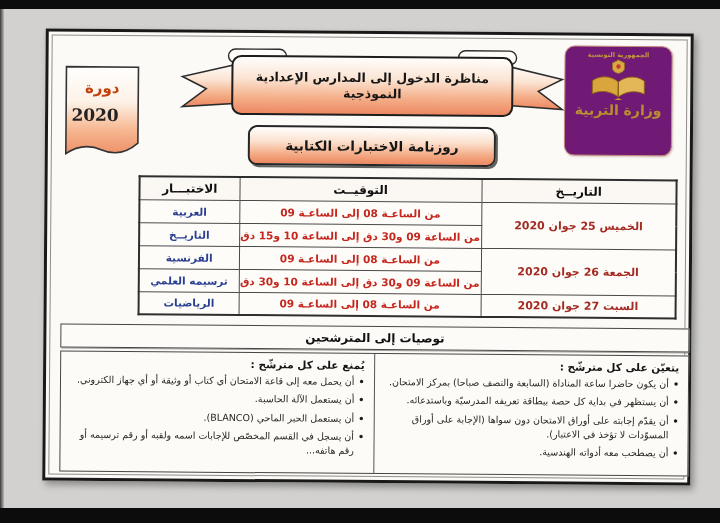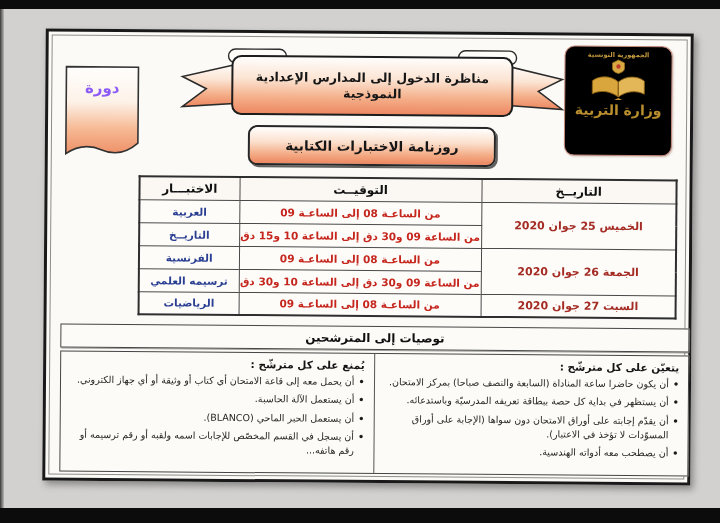--- a/index.html
+++ b/index.html
@@ -31,7 +31,7 @@
   .logo-box {
     position:absolute; top:10px; right:18px; width:108px; height:110px;
     border:1.5px solid #c4897c; border-radius:10px;
-    background:#000000; overflow:hidden;
+    background:#701a75; overflow:hidden;
     display:flex; flex-direction:column; align-items:center;
     box-shadow:1px 1px 2px rgba(120,70,60,.3);
   }

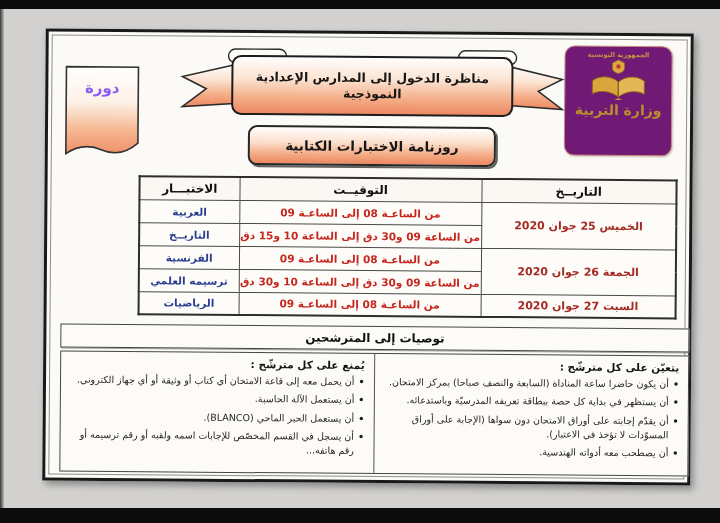--- a/index.html
+++ b/index.html
@@ -48,7 +48,7 @@
   
   .session-flag { position:absolute; top:33px; left:16px; width:76px; height:98px; }
   .session-flag svg { position:absolute; inset:0; }
-  .session-label { position:absolute; top:14px; left:0; width:100%; text-align:center; font-size:15px; font-weight:bold; color:#8b5cf6; }
+  .session-label { position:absolute; top:14px; left:0; width:100%; text-align:center; font-size:15px; font-weight:bold; color:#c2410c; }
   .session-year  { position:absolute; top:40px; left:0; width:100%; text-align:center; font-size:17px; font-weight:bold; color:#222;
                    font-family:"DejaVu Serif", serif; transform:translateX(-7px); }
 

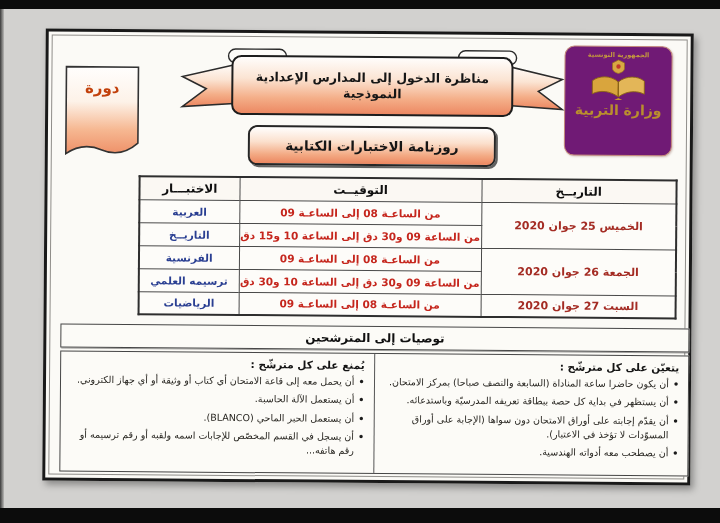--- a/index.html
+++ b/index.html
@@ -144,6 +144,7 @@
       <path d="M2,2 H74 V78 Q57,93 38,85 Q19,77 2,89 Z" fill="url(#g1)" stroke="#333" stroke-width="1.6"></path>
     </svg>
     <div class="session-label">دورة</div>
+    <div class="session-year">2020</div>
   </div>
 
   <div class="banner">

